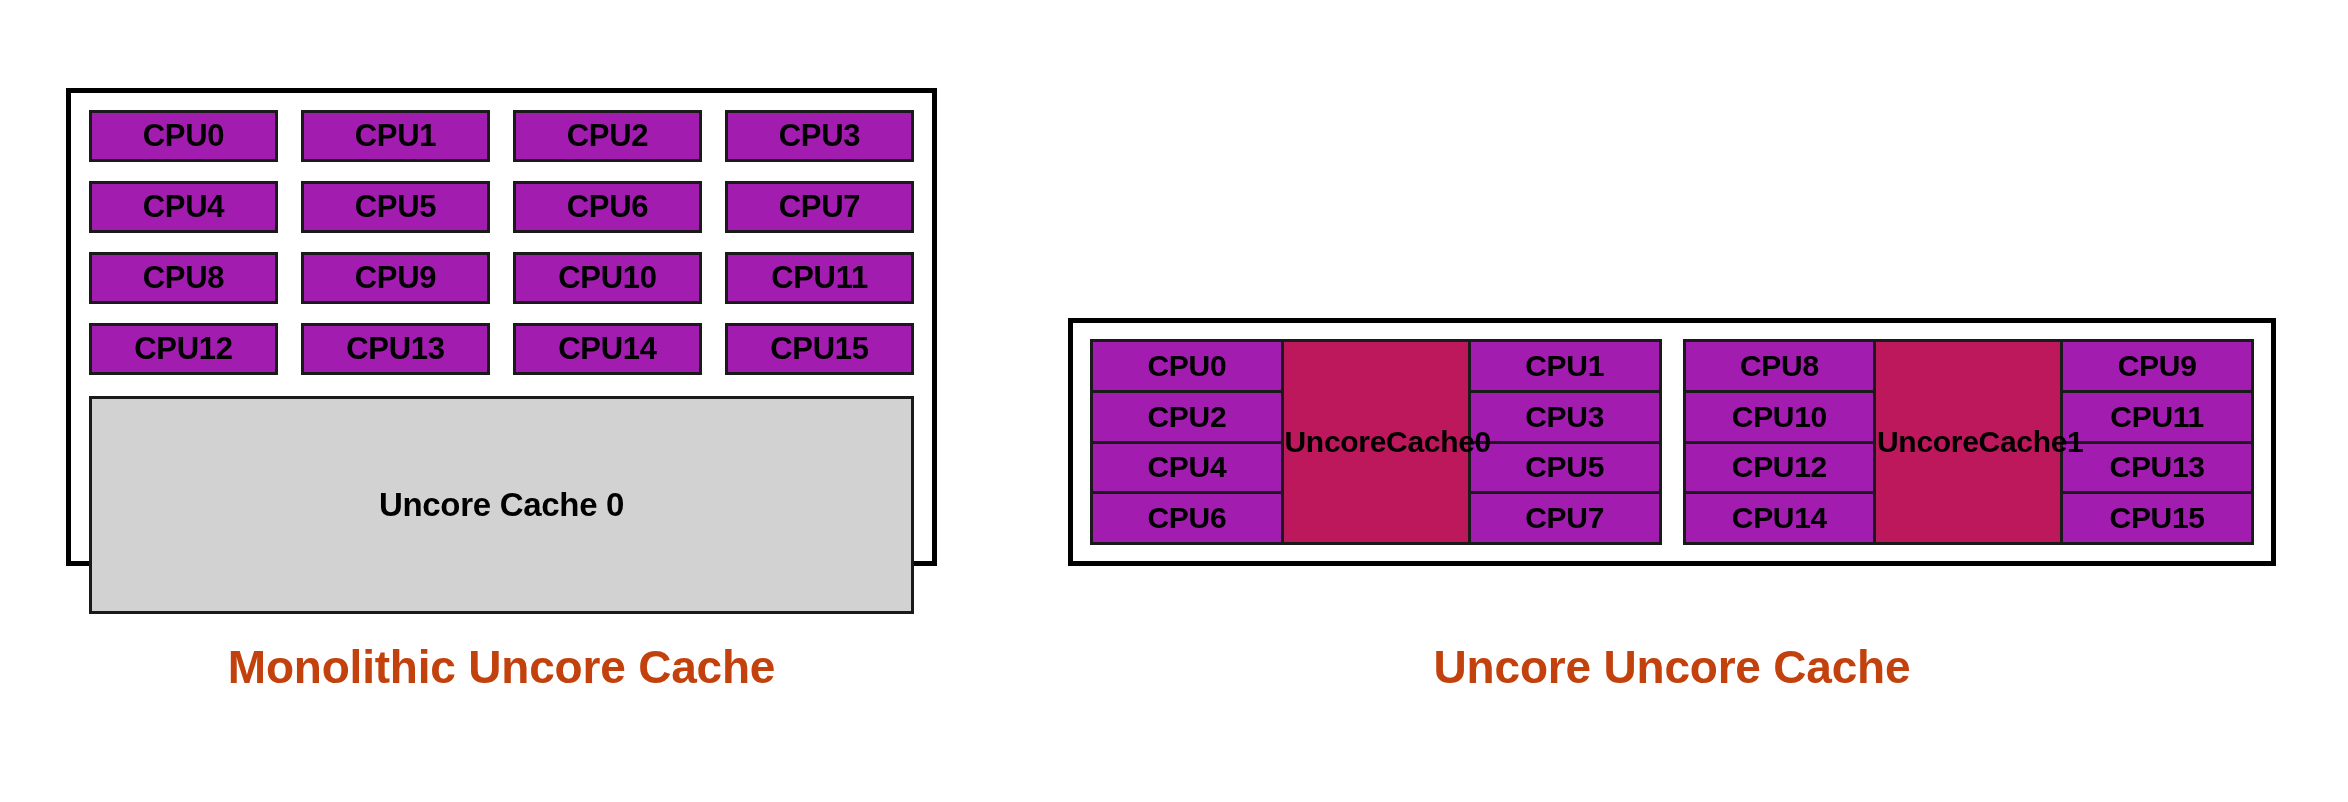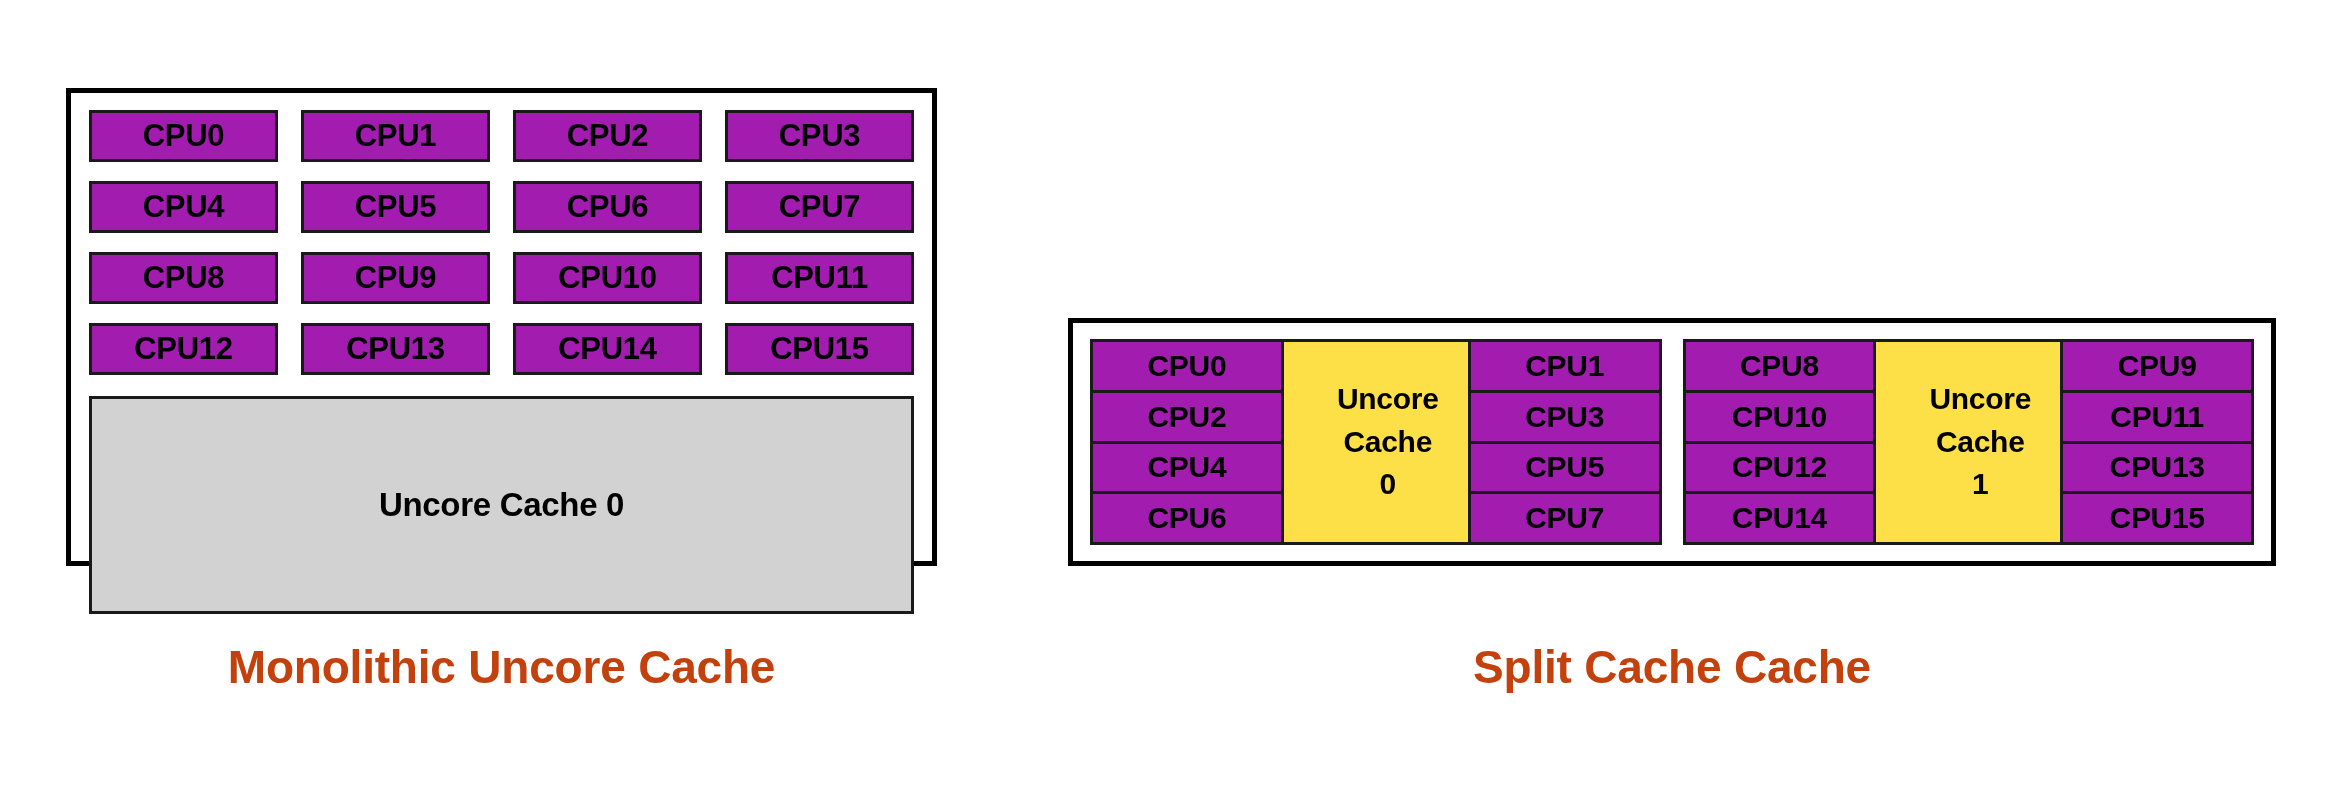--- a/index.html
+++ b/index.html
@@ -127,9 +127,9 @@
     width: 190px;
     flex: 0 0 190px;
     border: 3px solid #1a1a1a;
-    background: #fde047;
-    display: flex;
-    flex-direction: column;
+    background: #be185d;
+    display: flex;
+    flex-direction: row;
     align-items: center;
     justify-content: center;
     font-size: 30px;

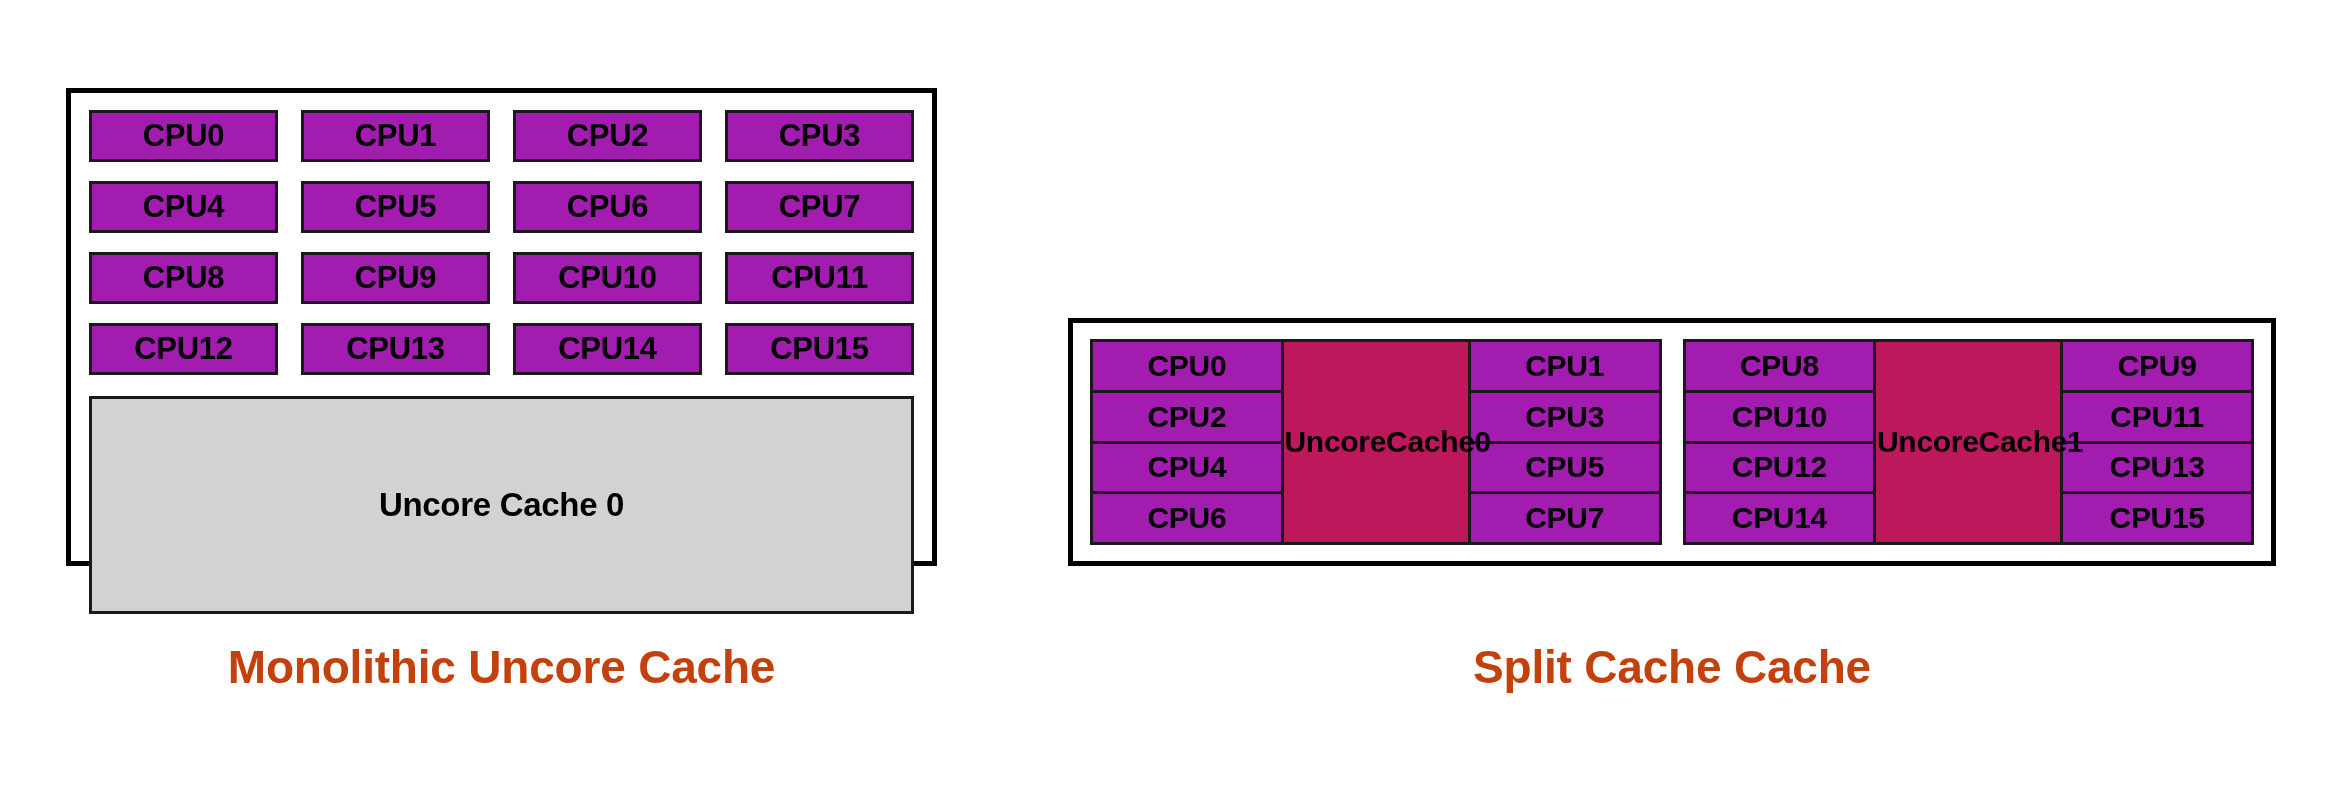--- a/index.html
+++ b/index.html
@@ -225,6 +225,6 @@
 
 </div>
 
-<div class="caption" id="split-caption">Split Cache Cache</div>
+<div class="caption" id="split-caption">Uncore Uncore Cache</div>
 
 </body></html>

